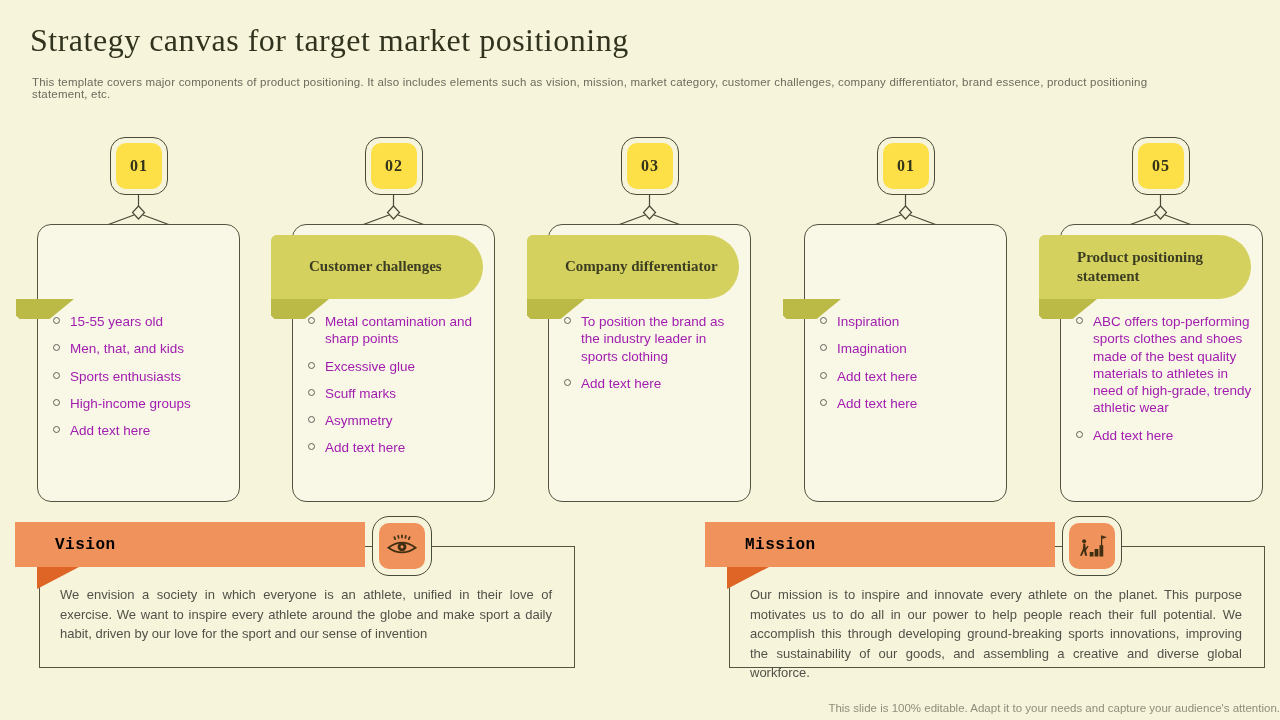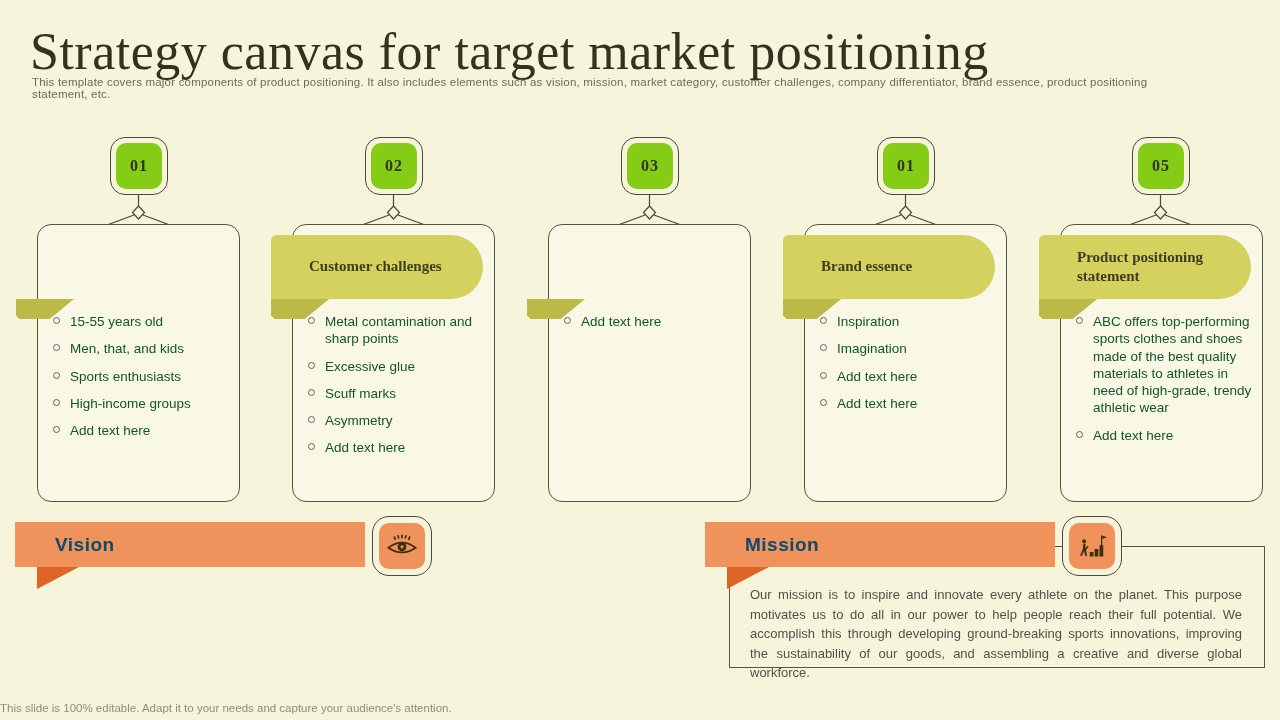--- a/index.html
+++ b/index.html
@@ -15,7 +15,7 @@
   .title {
     position: absolute; left: 30px; top: 22px;
     font-family: "Liberation Serif", serif;
-    font-size: 52px; font-weight: 500; color: #31331e; letter-spacing: .5px;
+    font-size: 32px; font-weight: 500; color: #31331e; letter-spacing: .5px;
   }
   .subtitle {
     position: absolute; left: 32px; top: 76px; width: 1130px;

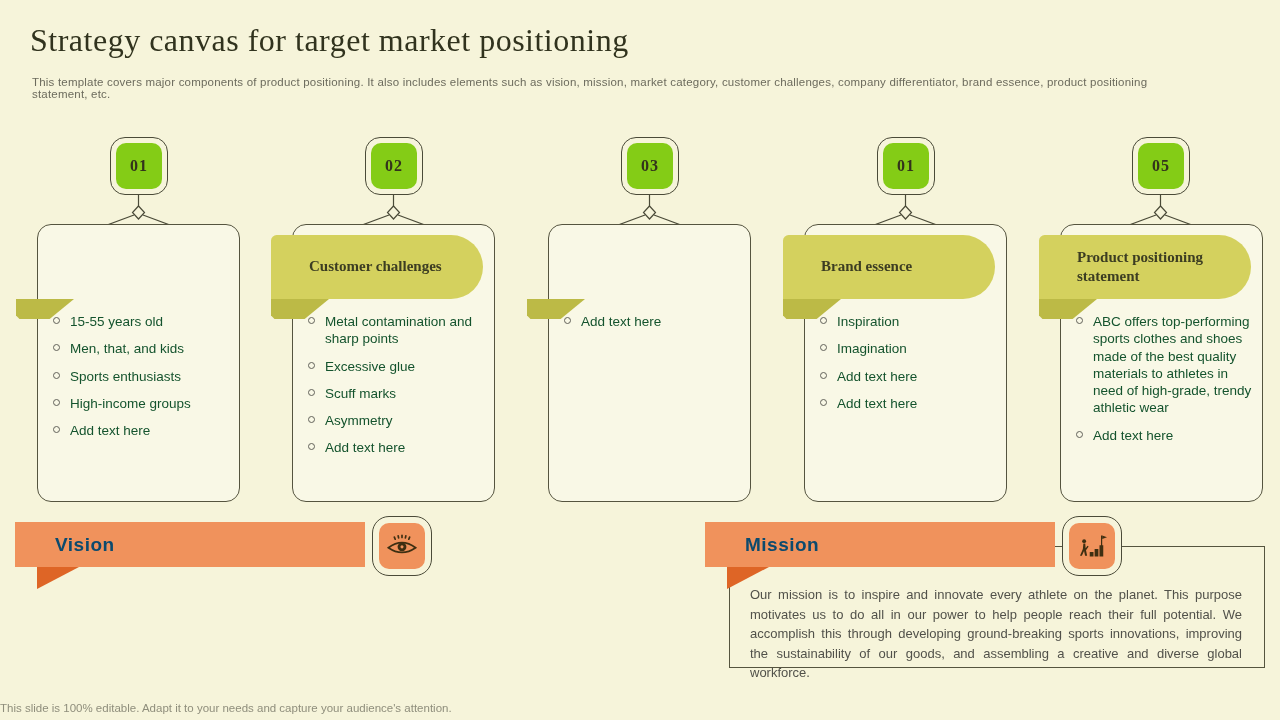--- a/index.html
+++ b/index.html
@@ -30,7 +30,7 @@
     background: #f6f4da; z-index: 3;
   }
   .badge-inner {
-    width: 46px; height: 46px; background: #84cc16; border-radius: 10px;
+    width: 46px; height: 46px; background: #fde047; border-radius: 10px;
     display: flex; align-items: center; justify-content: center;
     font-family: "Liberation Serif", serif; font-weight: bold;
     font-size: 16px; color: #33331c; letter-spacing: 1px;

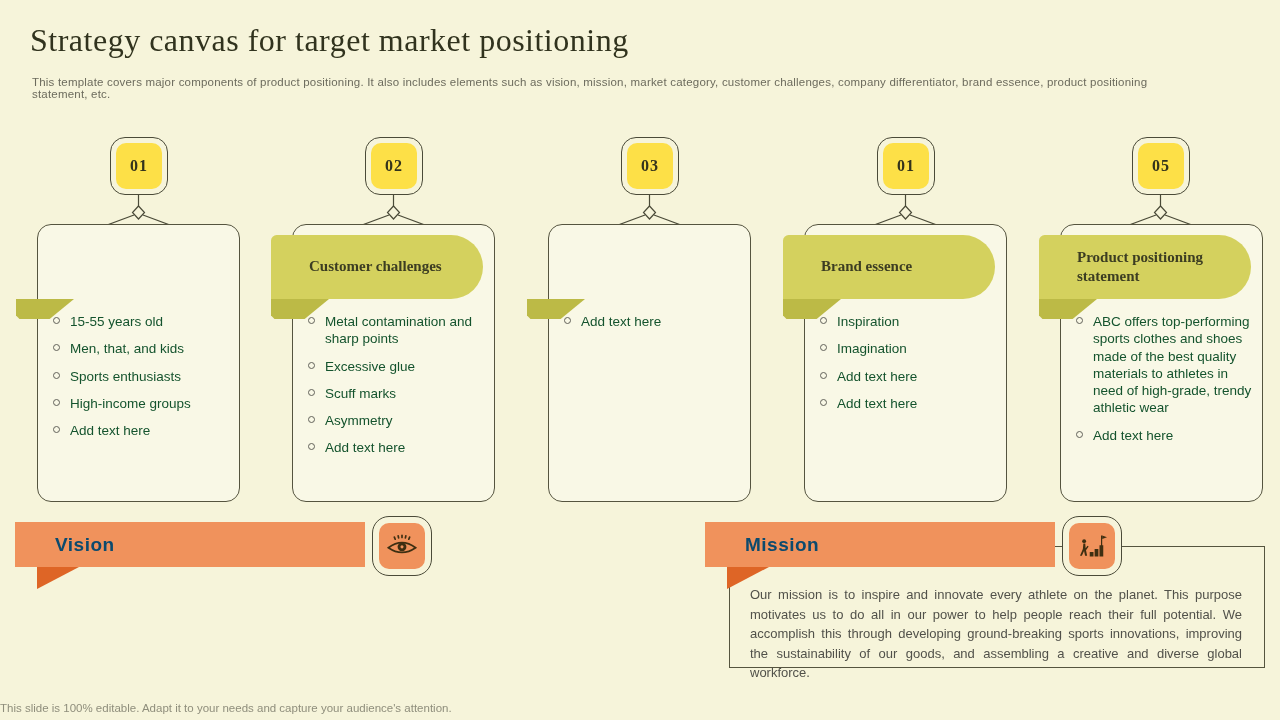--- a/index.html
+++ b/index.html
@@ -228,6 +228,9 @@
   </div>
 
   <div class="card" style="left:548px">
+    <div class="pill">
+        <span>Company differentiator</span>
+      </div>
     <div class="pill-fold"></div>
     <ul>
       <li>

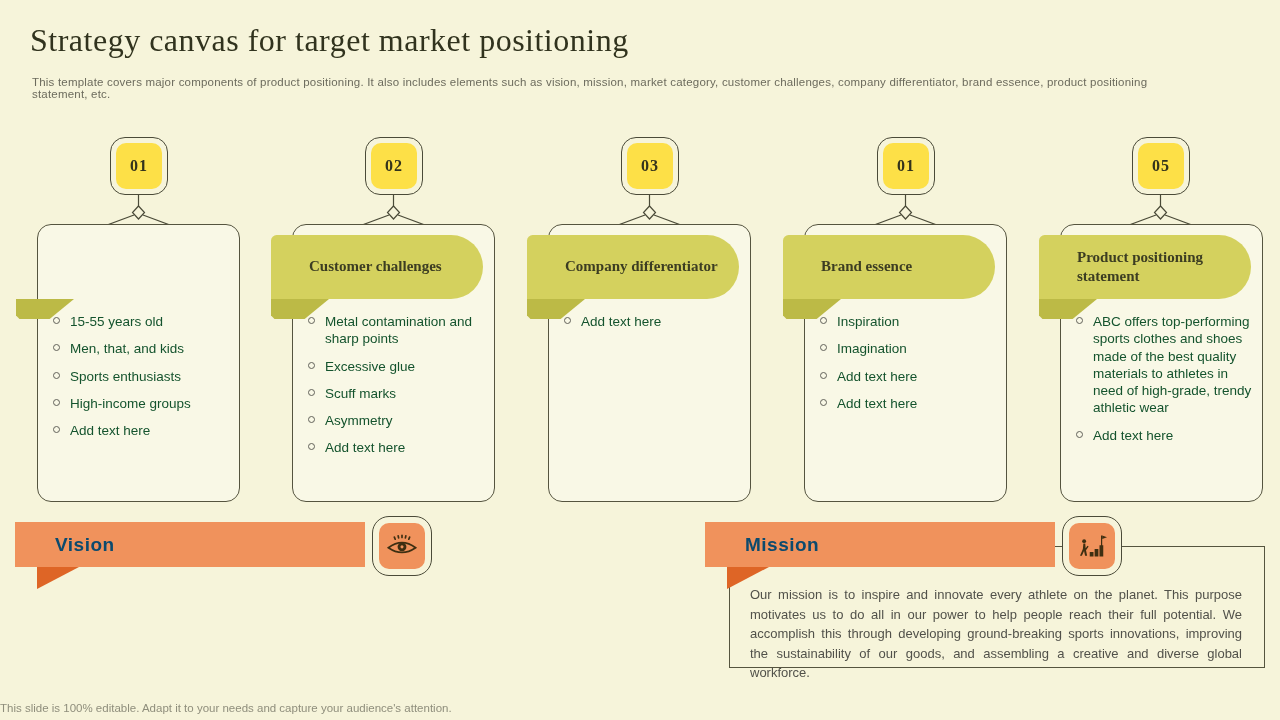--- a/index.html
+++ b/index.html
@@ -241,9 +241,6 @@
   </div>
 
   <div class="card" style="left:804px">
-    <div class="pill">
-        <span>Brand essence</span>
-      </div>
     <div class="pill-fold"></div>
     <ul>
       <li>

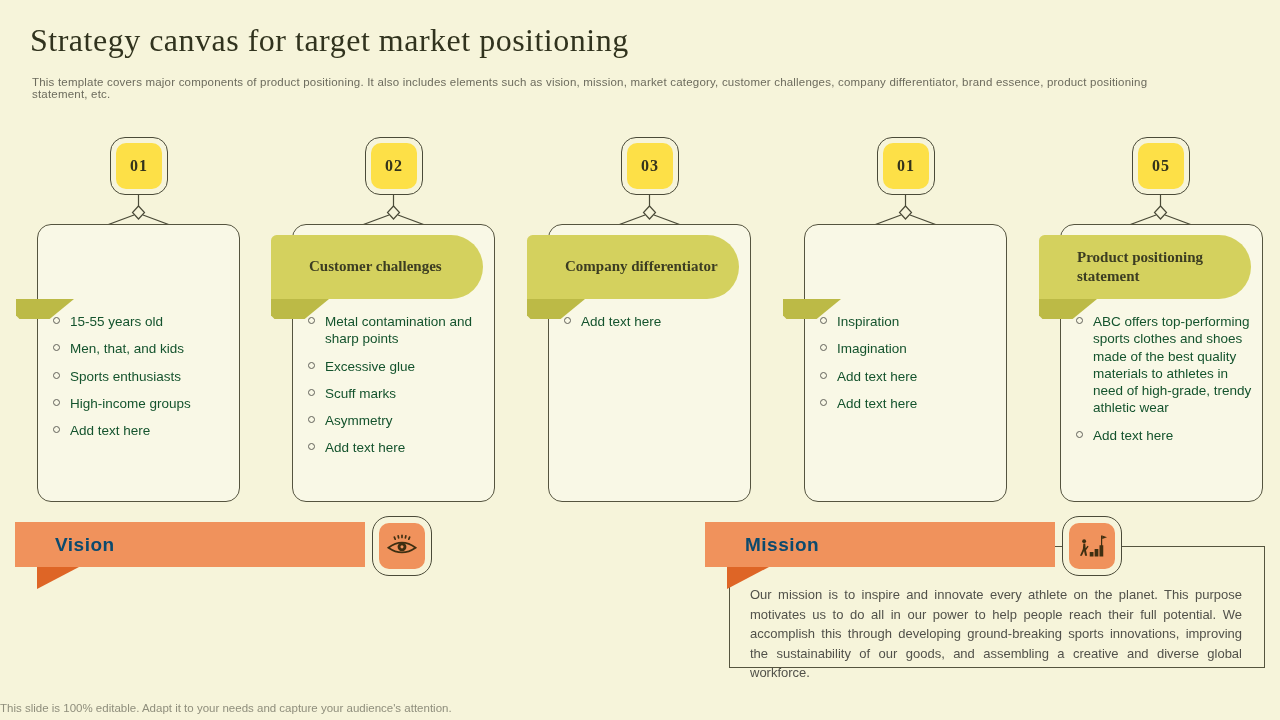--- a/index.html
+++ b/index.html
@@ -63,7 +63,7 @@
   }
   .card li {
     display: flex; gap: 10px; margin-bottom: 10px;
-    font-size: 13.5px; line-height: 1.28; color: #14532d;
+    font-size: 13.5px; line-height: 1.28; color: #a21caf;
   }
   .dot {
     flex: 0 0 auto; width: 7px; height: 7px; margin-top: 4px;

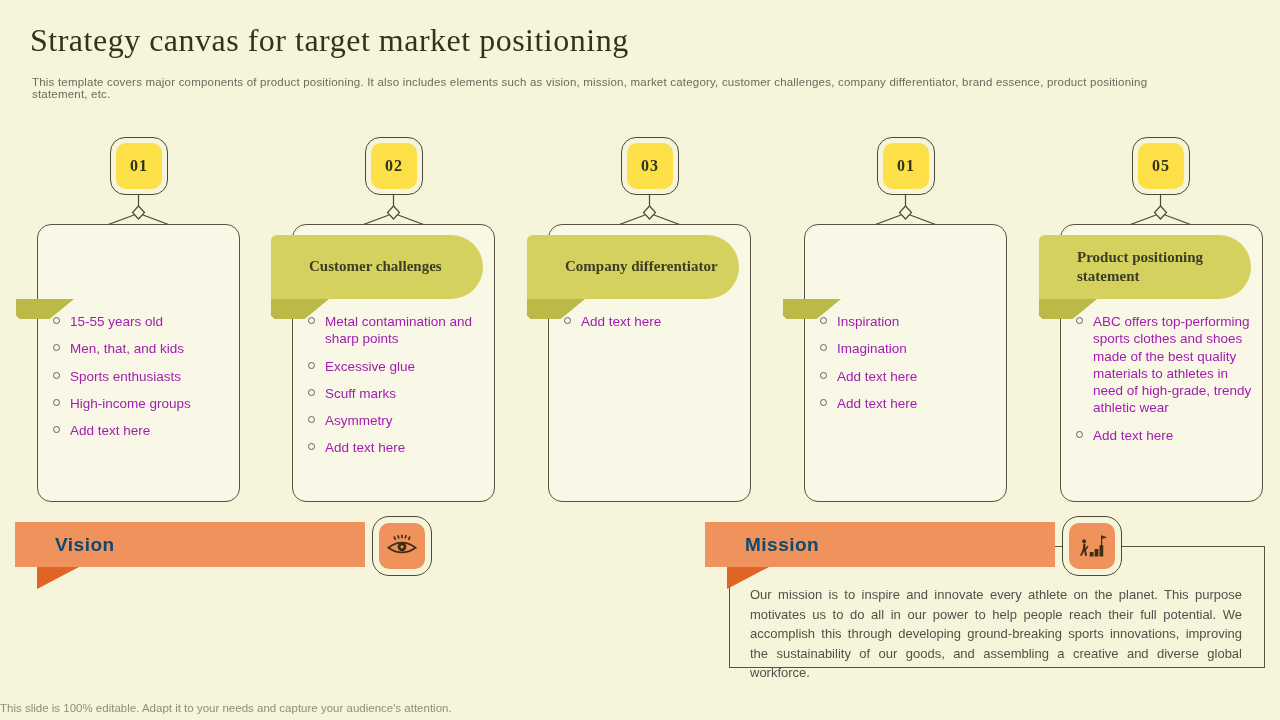--- a/index.html
+++ b/index.html
@@ -233,6 +233,10 @@
       </div>
     <div class="pill-fold"></div>
     <ul>
+      <li>
+          <span class="dot"></span>
+          <span>To position the brand as the industry leader in sports clothing</span>
+        </li>
       <li>
           <span class="dot"></span>
           <span>Add text here</span>

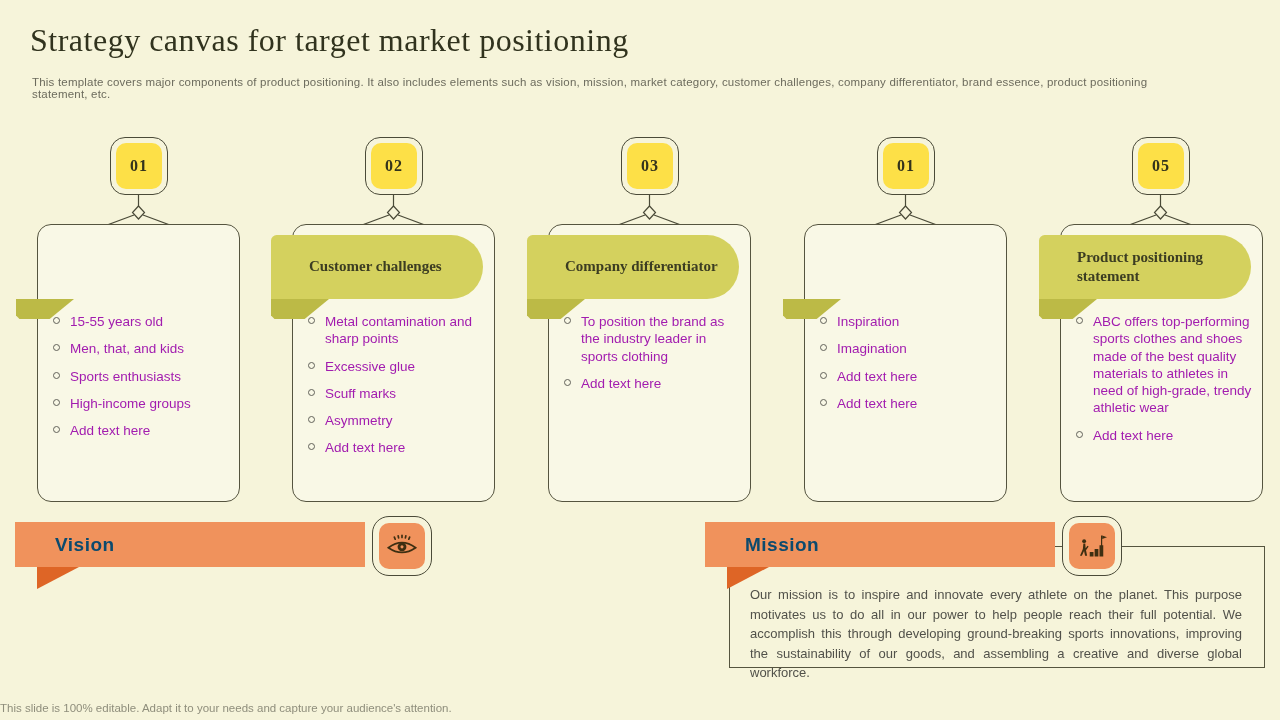--- a/index.html
+++ b/index.html
@@ -84,8 +84,8 @@
     background: #f0925c; display: flex; align-items: center; z-index: 2;
   }
   .vm-banner span {
-    padding-left: 40px; font-family: Liberation Sans, sans-serif;
-    font-weight: bold; font-size: 19px; color: #0c4a6e; letter-spacing: .5px;
+    padding-left: 40px; font-family: Liberation Mono, monospace;
+    font-weight: bold; font-size: 16px; color: #000000; letter-spacing: .5px;
   }
   .vm-fold {
     position: absolute; top: 567px; width: 42px; height: 22px;

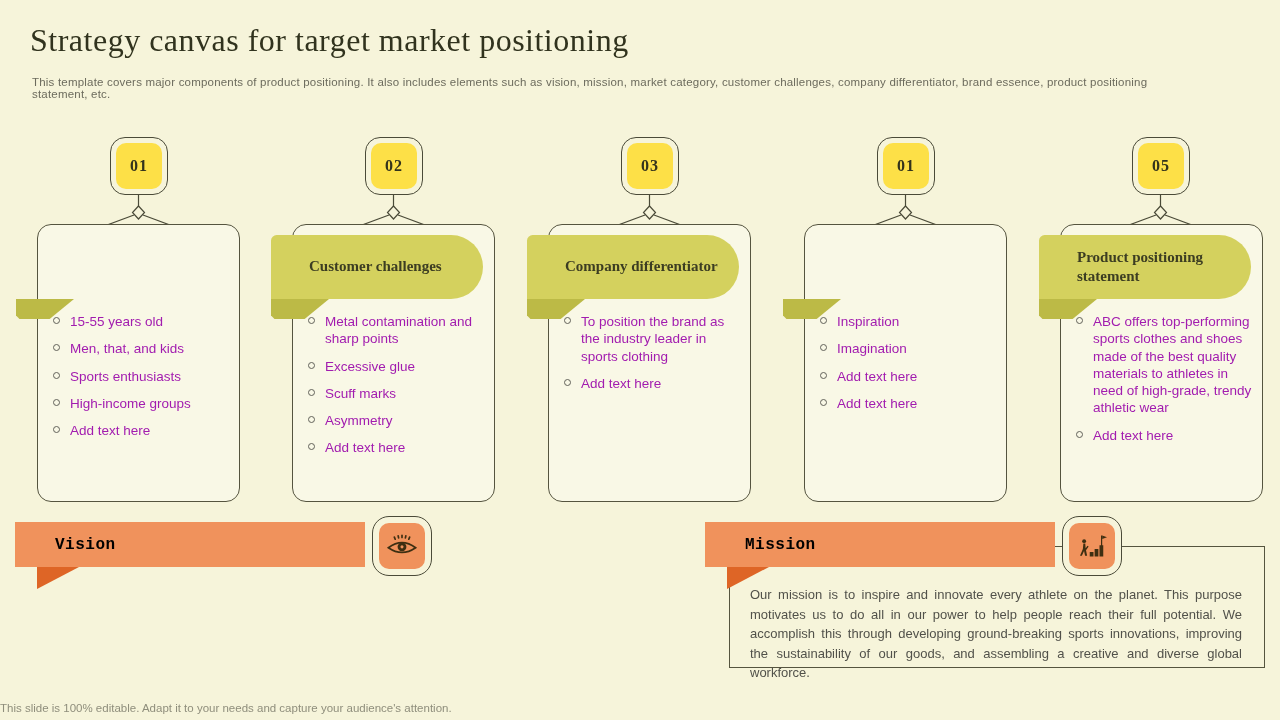--- a/index.html
+++ b/index.html
@@ -283,6 +283,9 @@
     </ul>
   </div>
 
+  <div class="vm-box" style="left:39px">
+    <p>We envision a society in which everyone is an athlete, unified in their love of exercise. We want to inspire every athlete around the globe and make sport a daily habit, driven by our love for the sport and our sense of invention</p>
+  </div>
   <div class="vm-banner" style="left:15px">
     <span>Vision</span>
   </div>

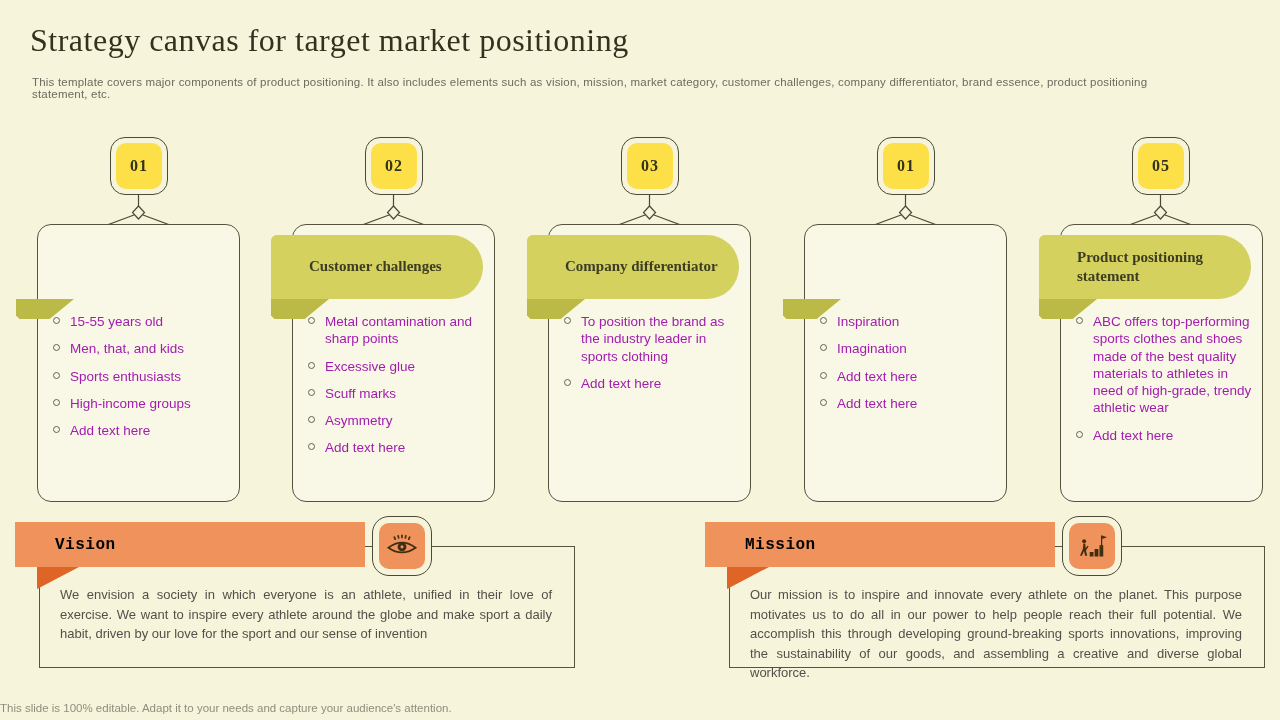--- a/index.html
+++ b/index.html
@@ -103,7 +103,7 @@
 
   
   .footer {
-    position: absolute; left: 0; right: 0; top: 702px; text-align: left;
+    position: absolute; left: 0; right: 0; top: 702px; text-align: right;
     font-size: 11.5px; color: #8f8e7c;
   }
 </style>

